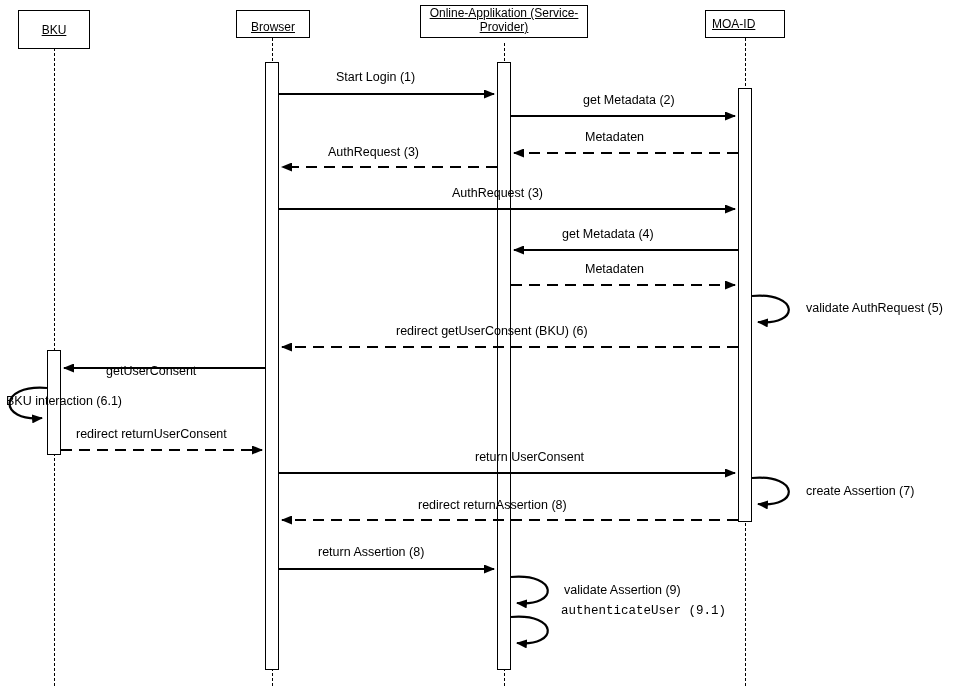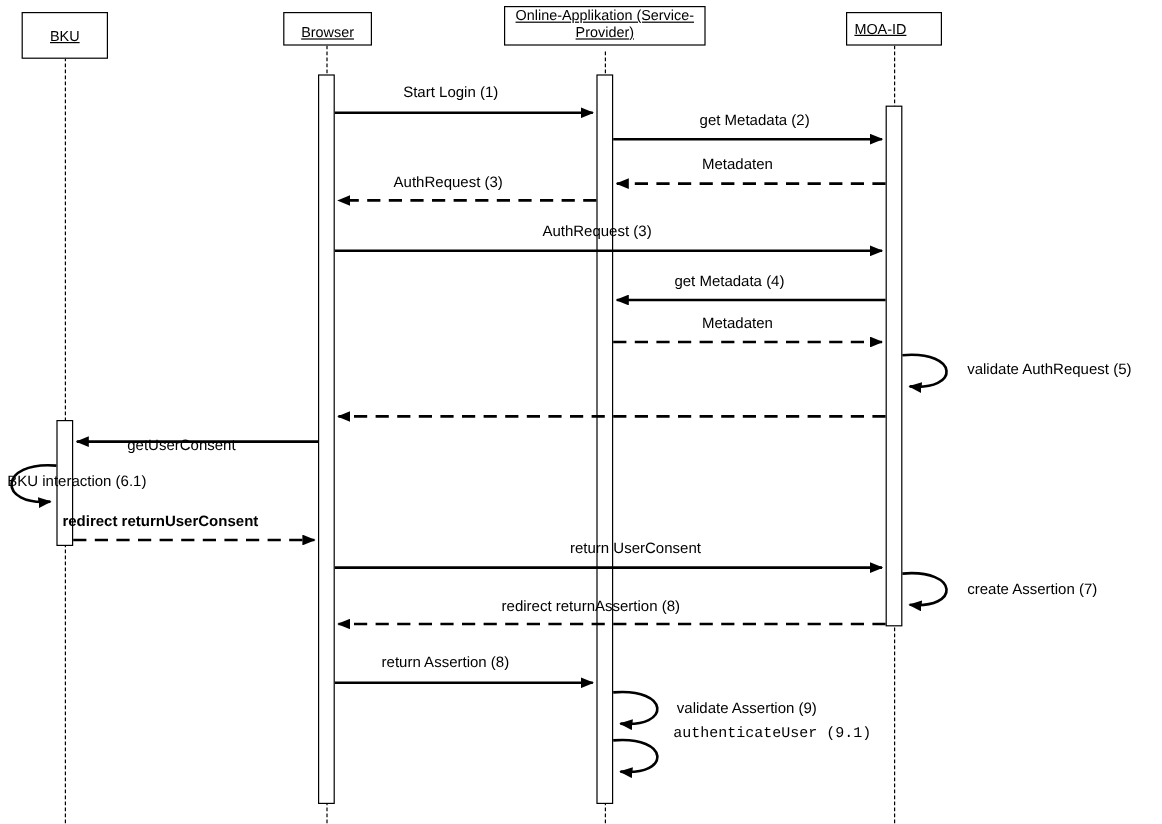--- a/index.html
+++ b/index.html
@@ -146,6 +146,7 @@
   <div class="msg-label" style="left:452px; top:186px;">AuthRequest (3)</div>
   <div class="msg-label" style="left:562px; top:227px;">get Metadata (4)</div>
   <div class="msg-label" style="left:585px; top:262px;">Metadaten</div>
+  <div class="msg-label" style="left:396px; top:324px;">redirect getUserConsent (BKU) (6)</div>
   <div class="msg-label" style="left:106px; top:364px;">getUserConsent</div>
   <div class="msg-label" style="left:52px; top:427px;font-weight:bold;">redirect returnUserConsent</div>
   <div class="msg-label" style="left:443px; top:450px;padding-left:32px;">return UserConsent</div>

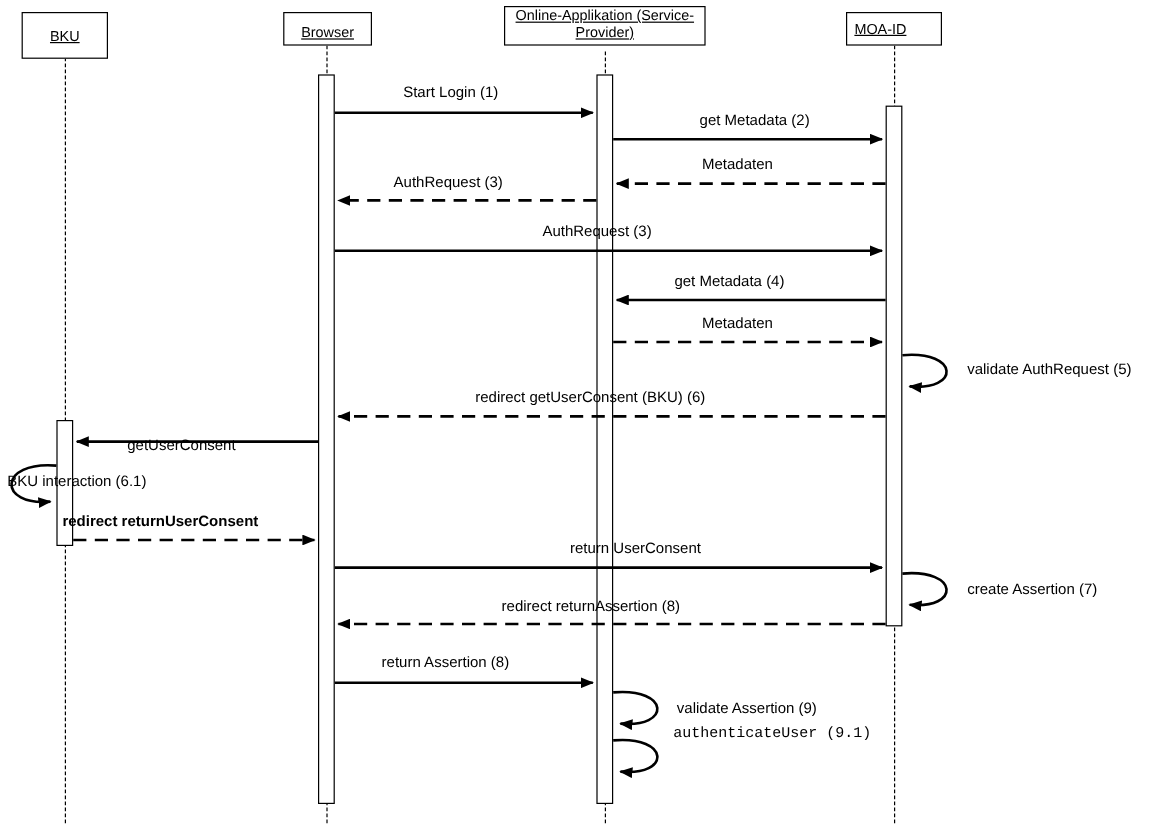--- a/index.html
+++ b/index.html
@@ -148,7 +148,7 @@
   <div class="msg-label" style="left:585px; top:262px;">Metadaten</div>
   <div class="msg-label" style="left:396px; top:324px;">redirect getUserConsent (BKU) (6)</div>
   <div class="msg-label" style="left:106px; top:364px;">getUserConsent</div>
-  <div class="msg-label" style="left:52px; top:427px;font-weight:bold;">redirect returnUserConsent</div>
+  <div class="msg-label" style="left:76px; top:427px;">redirect returnUserConsent</div>
   <div class="msg-label" style="left:443px; top:450px;padding-left:32px;">return UserConsent</div>
   <div class="msg-label" style="left:418px; top:498px;">redirect returnAssertion (8)</div>
   <div class="msg-label" style="left:318px; top:545px;">return Assertion (8)</div>

